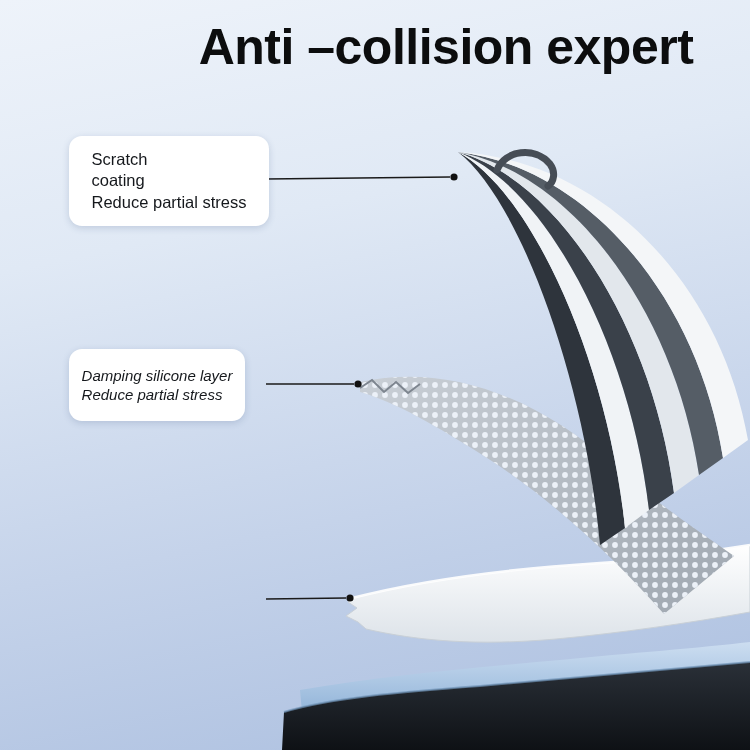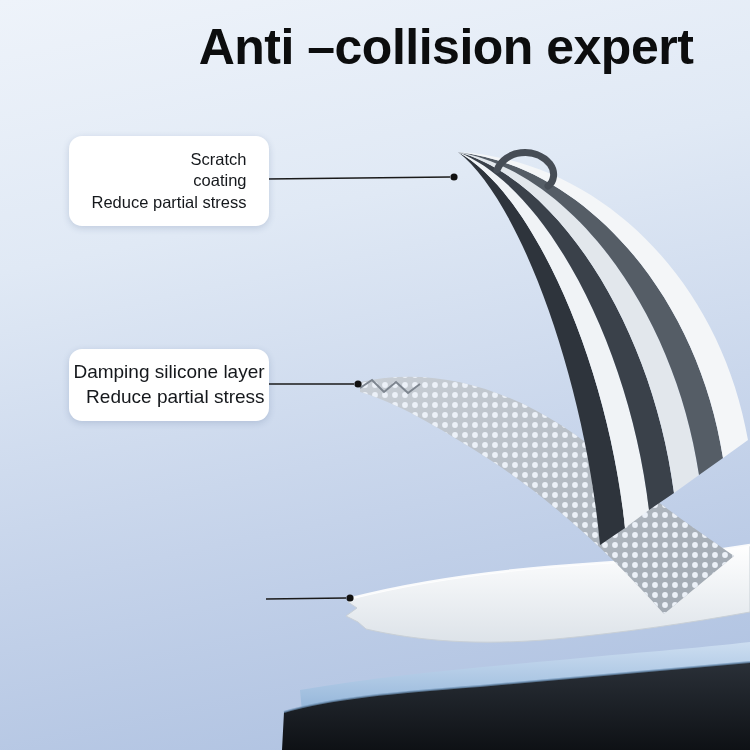--- a/index.html
+++ b/index.html
@@ -23,7 +23,7 @@
     border-radius:13px;
     box-shadow:0 2px 7px rgba(55,80,125,.20);
     display:flex;align-items:center;justify-content:center;
-    text-align:right;color:#15181c;
+    text-align:left;color:#15181c;
   }
   .callout span{white-space:pre-line;display:block;}
   .callout-1{left:69px;top:136px;width:200px;height:90px;font-size:16.5px;line-height:1.3;}

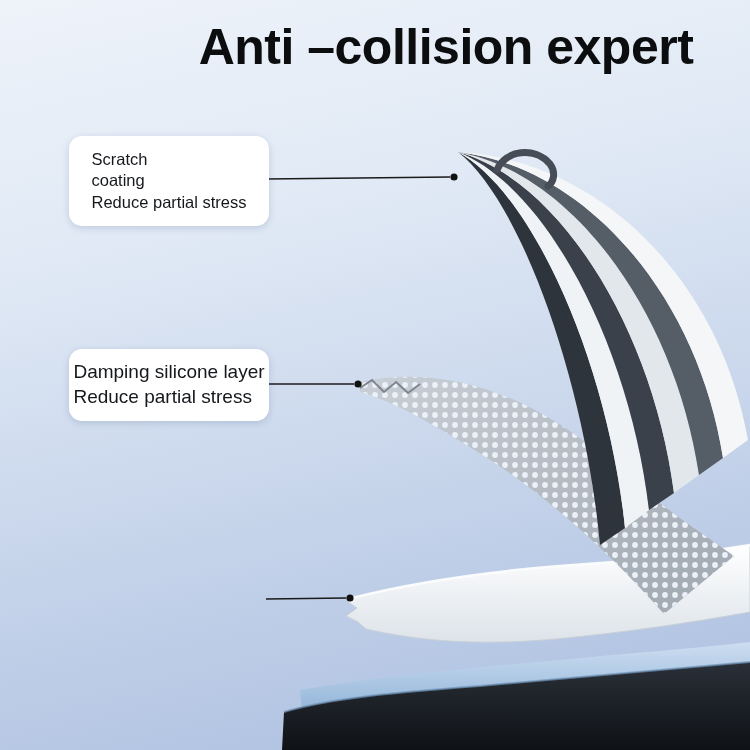--- a/index.html
+++ b/index.html
@@ -27,7 +27,7 @@
   }
   .callout span{white-space:pre-line;display:block;}
   .callout-1{left:69px;top:136px;width:200px;height:90px;font-size:16.5px;line-height:1.3;}
-  .callout-2{left:69px;top:349px;width:200px;height:72px;font-size:19px;line-height:1.3;}
+  .callout-2{left:69px;top:349px;width:176px;height:72px;font-size:15px;line-height:1.3;font-style:italic;}
   .callout-3{left:99px;top:566px;width:172px;height:58px;font-size:13px;line-height:1.5;}
 </style>
 </head>

